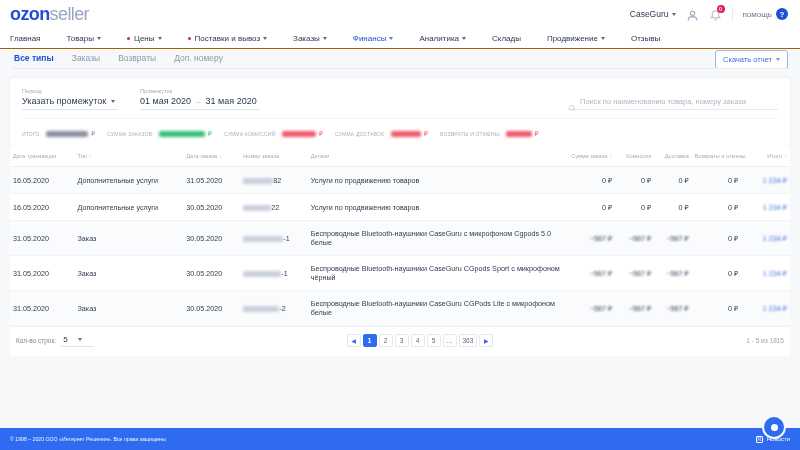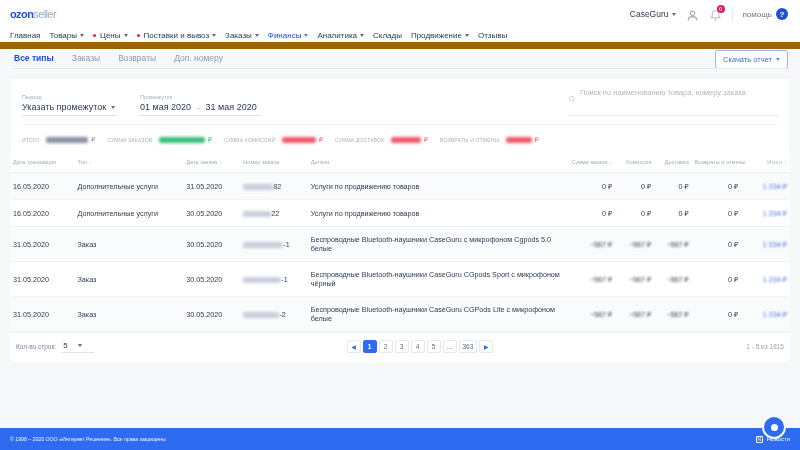--- a/index.html
+++ b/index.html
@@ -17,7 +17,7 @@
     display: flex; align-items: center;
     padding: 0 12px 0 10px;
   }
-  .logo { font-size: 11px; font-weight: 700; letter-spacing: -0.6px; line-height: 1; }
+  .logo { font-size: 18px; font-weight: 700; letter-spacing: -0.6px; line-height: 1; }
   .logo .ozon { color: #1f4ed8; }
   .logo .seller { color: #9aa6bf; font-weight: 400; }
   .topbar-right { margin-left: auto; display: flex; align-items: center; gap: 10px; }

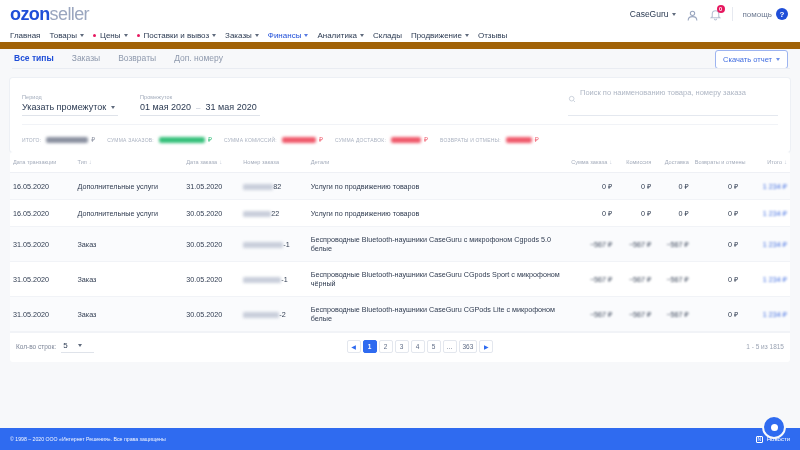--- a/index.html
+++ b/index.html
@@ -43,8 +43,8 @@
   
   .nav {
     height: 21px; background: #fff;
-    border-bottom: 7px solid #a16207;
-    display: flex; align-items: center; gap: 9px;
+    border-bottom: 1px solid #a16207;
+    display: flex; align-items: center; gap: 26px;
     padding: 0 10px;
   }
   .nav-item {

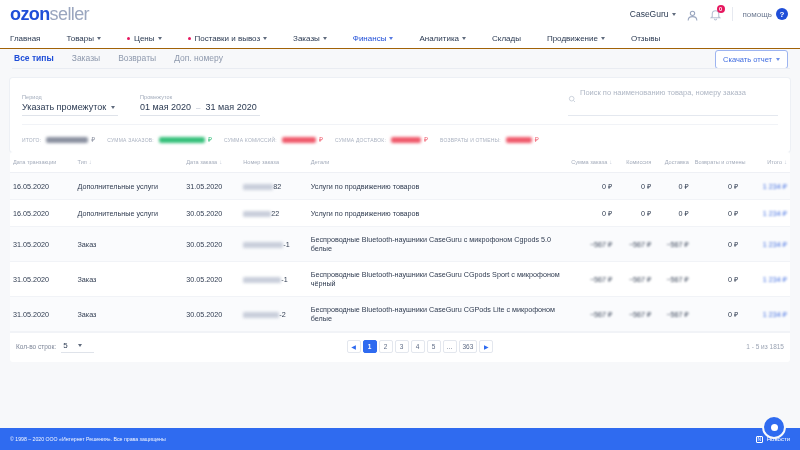--- a/index.html
+++ b/index.html
@@ -94,7 +94,7 @@
 
   .search-box {
     margin-left: auto; display: flex; align-items: center; gap: 4px;
-    border-bottom: 1px solid #e4e8ef; padding-bottom: 18px; width: 210px;
+    border-bottom: 1px solid #e4e8ef; padding-bottom: 3px; width: 210px;
   }
   .search-box span.ph { font-size: 7.5px; color: #aeb6c4; }
   .mag { width: 8px; height: 8px; color: #c3cad6; }

